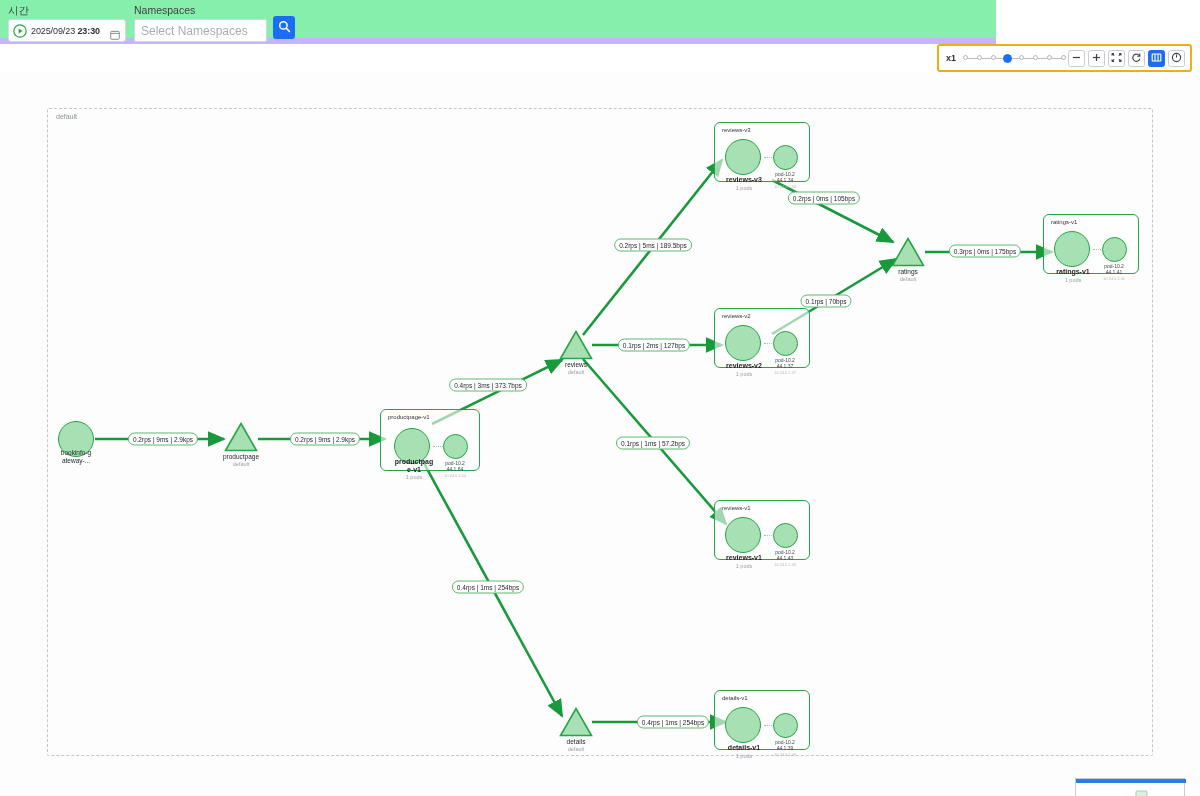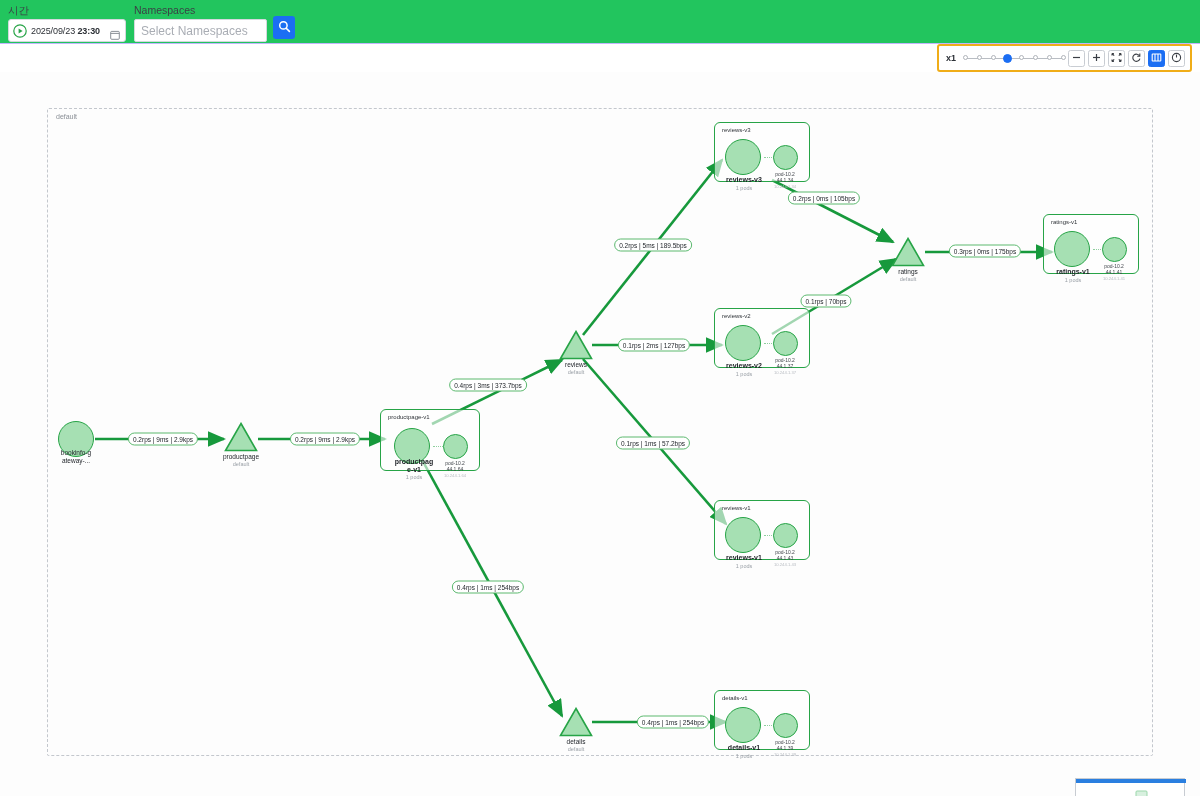--- a/index.html
+++ b/index.html
@@ -15,9 +15,9 @@
   
   #topbar {
     position: absolute; top: 0; left: 0;
-    width: 1200px; height: 44px;
-    background: #22c55e;
-    border-bottom: 1px solid #c4b5fd;
+    width: 996px; height: 44px;
+    background: #86efac;
+    border-bottom: 6px solid #c4b5fd;
   }
   .field-group { position: absolute; }
   .field-label {

